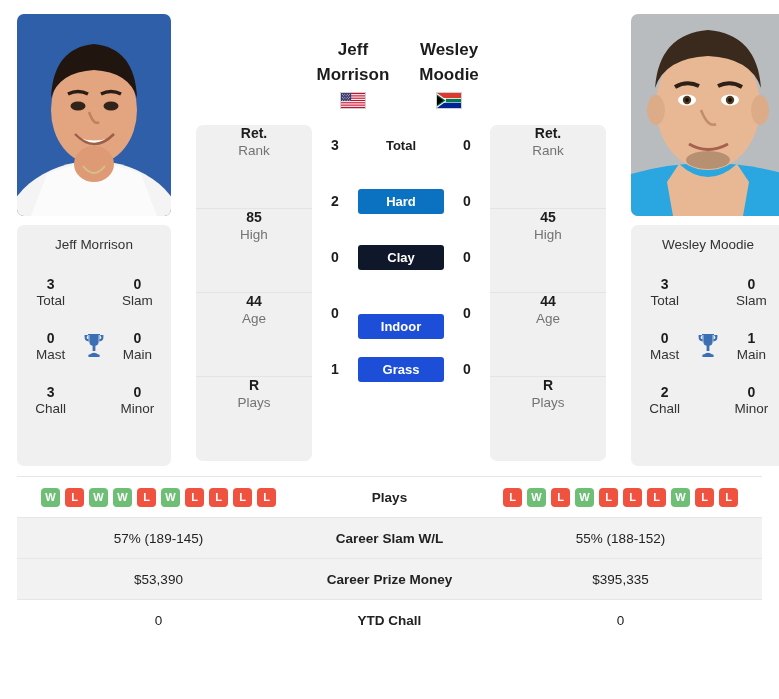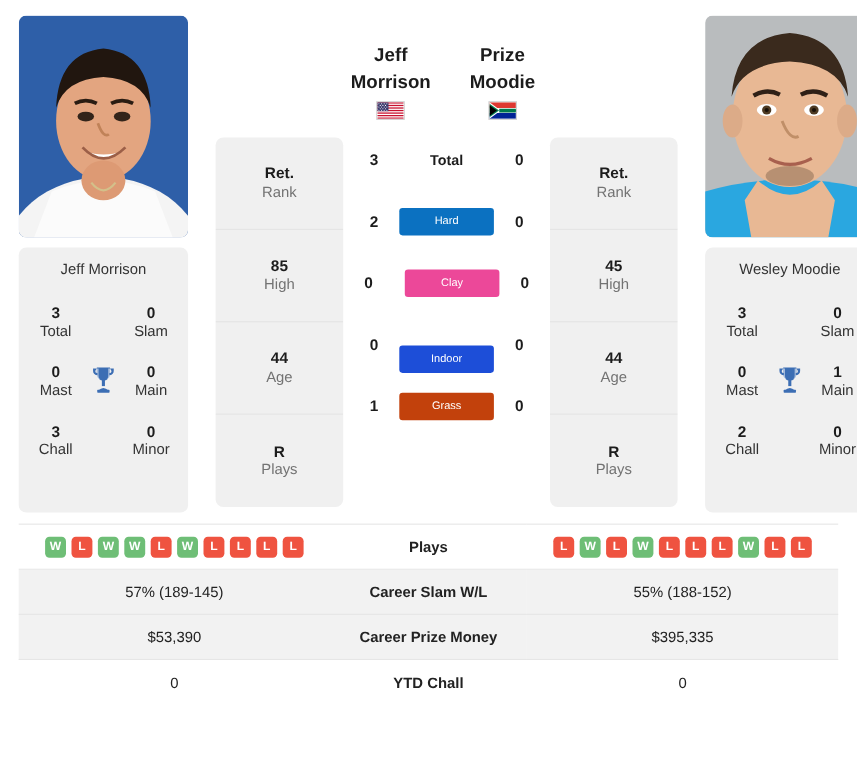--- a/index.html
+++ b/index.html
@@ -335,7 +335,7 @@
           </span>
         </div>
         <div style="width:46%;text-align:center;">
-          <div class="center-name">Prize</div>
+          <div class="center-name">Wesley</div>
           <div class="center-name">Moodie</div>
           <span class="flag">
             <svg viewBox="0 0 26 17" preserveAspectRatio="none" aria-hidden="true">

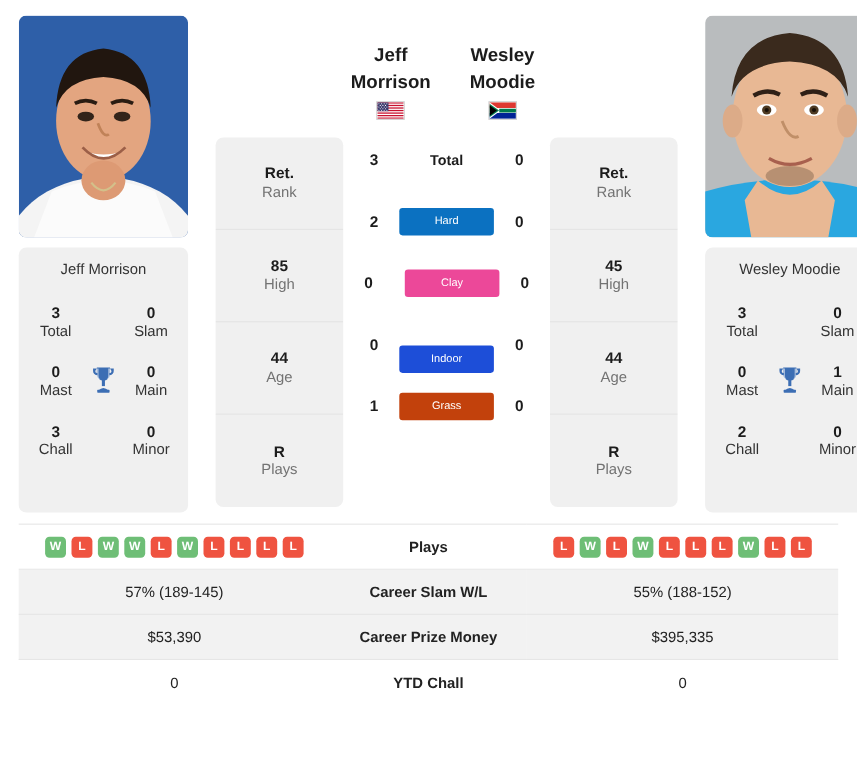--- a/index.html
+++ b/index.html
@@ -86,7 +86,7 @@
     display: flex;
     flex-direction: column;
     align-items: center;
-    justify-content: center;
+    justify-content: flex-start;
     border-bottom: 1px solid #e4e4e4;
     line-height: 1.25;
   }

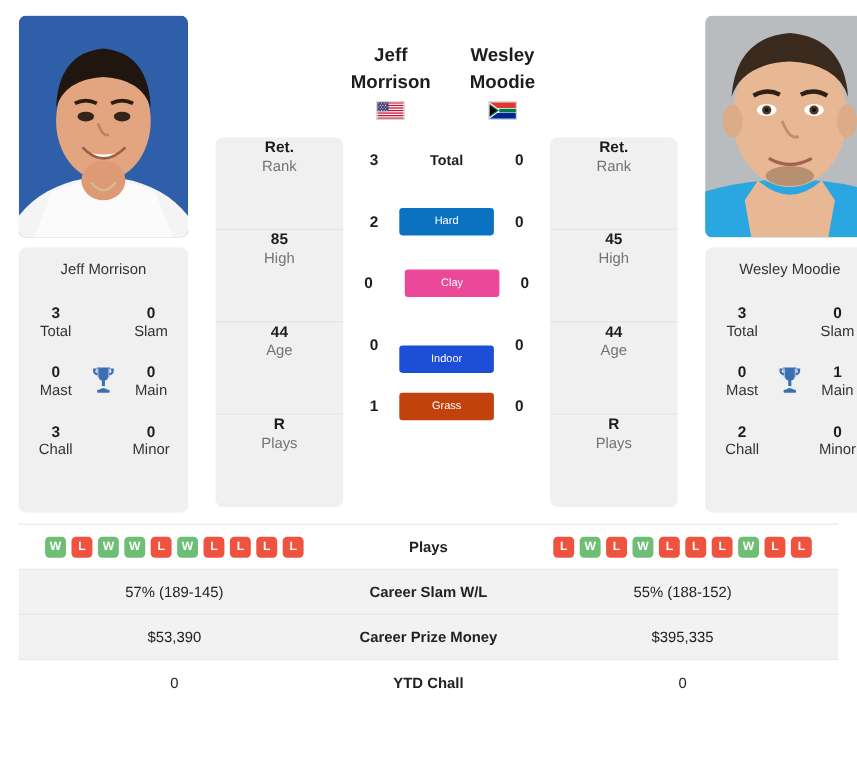--- a/index.html
+++ b/index.html
@@ -144,8 +144,8 @@
     display: flex;
     align-items: center;
     justify-content: center;
-    font-size: 10px;
-    font-weight: normal;
+    font-size: 13px;
+    font-weight: bold;
     color: #ffffff;
   }
   .surface-badge.plain {

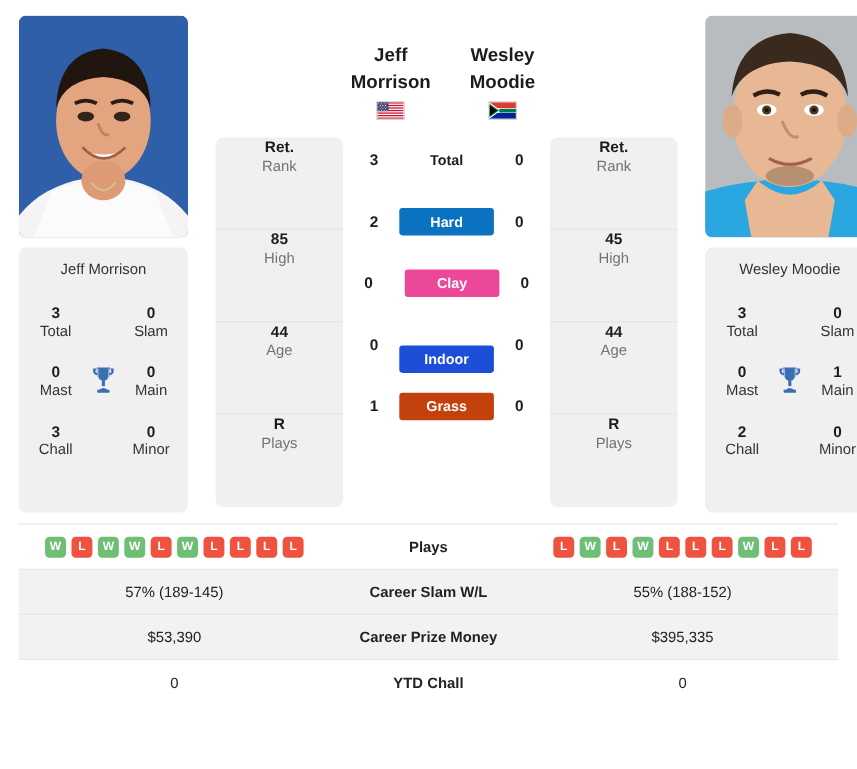--- a/index.html
+++ b/index.html
@@ -368,7 +368,7 @@
         </div>
         <div class="surface-row">
           <span class="surface-score">0</span>
-          <span class="surface-badge" style="background:#ec4899;margin-left:10px;">Clay</span>
+          <span class="surface-badge" style="background:#0f172a;">Clay</span>
           <span class="surface-score">0</span>
         </div>
         <div class="surface-row">

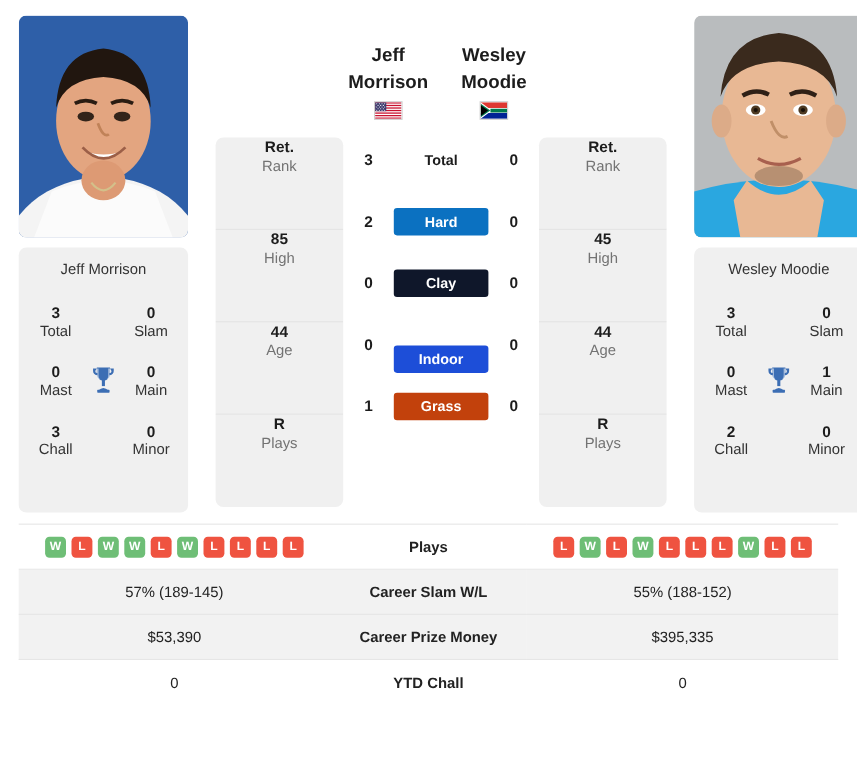--- a/index.html
+++ b/index.html
@@ -378,7 +378,7 @@
         </div>
         <div class="surface-row">
           <span class="surface-score">1</span>
-          <span class="surface-badge" style="background:#c2410c;">Grass</span>
+          <span class="surface-badge" style="background:#1d4ed8;">Grass</span>
           <span class="surface-score">0</span>
         </div>
       </div>

